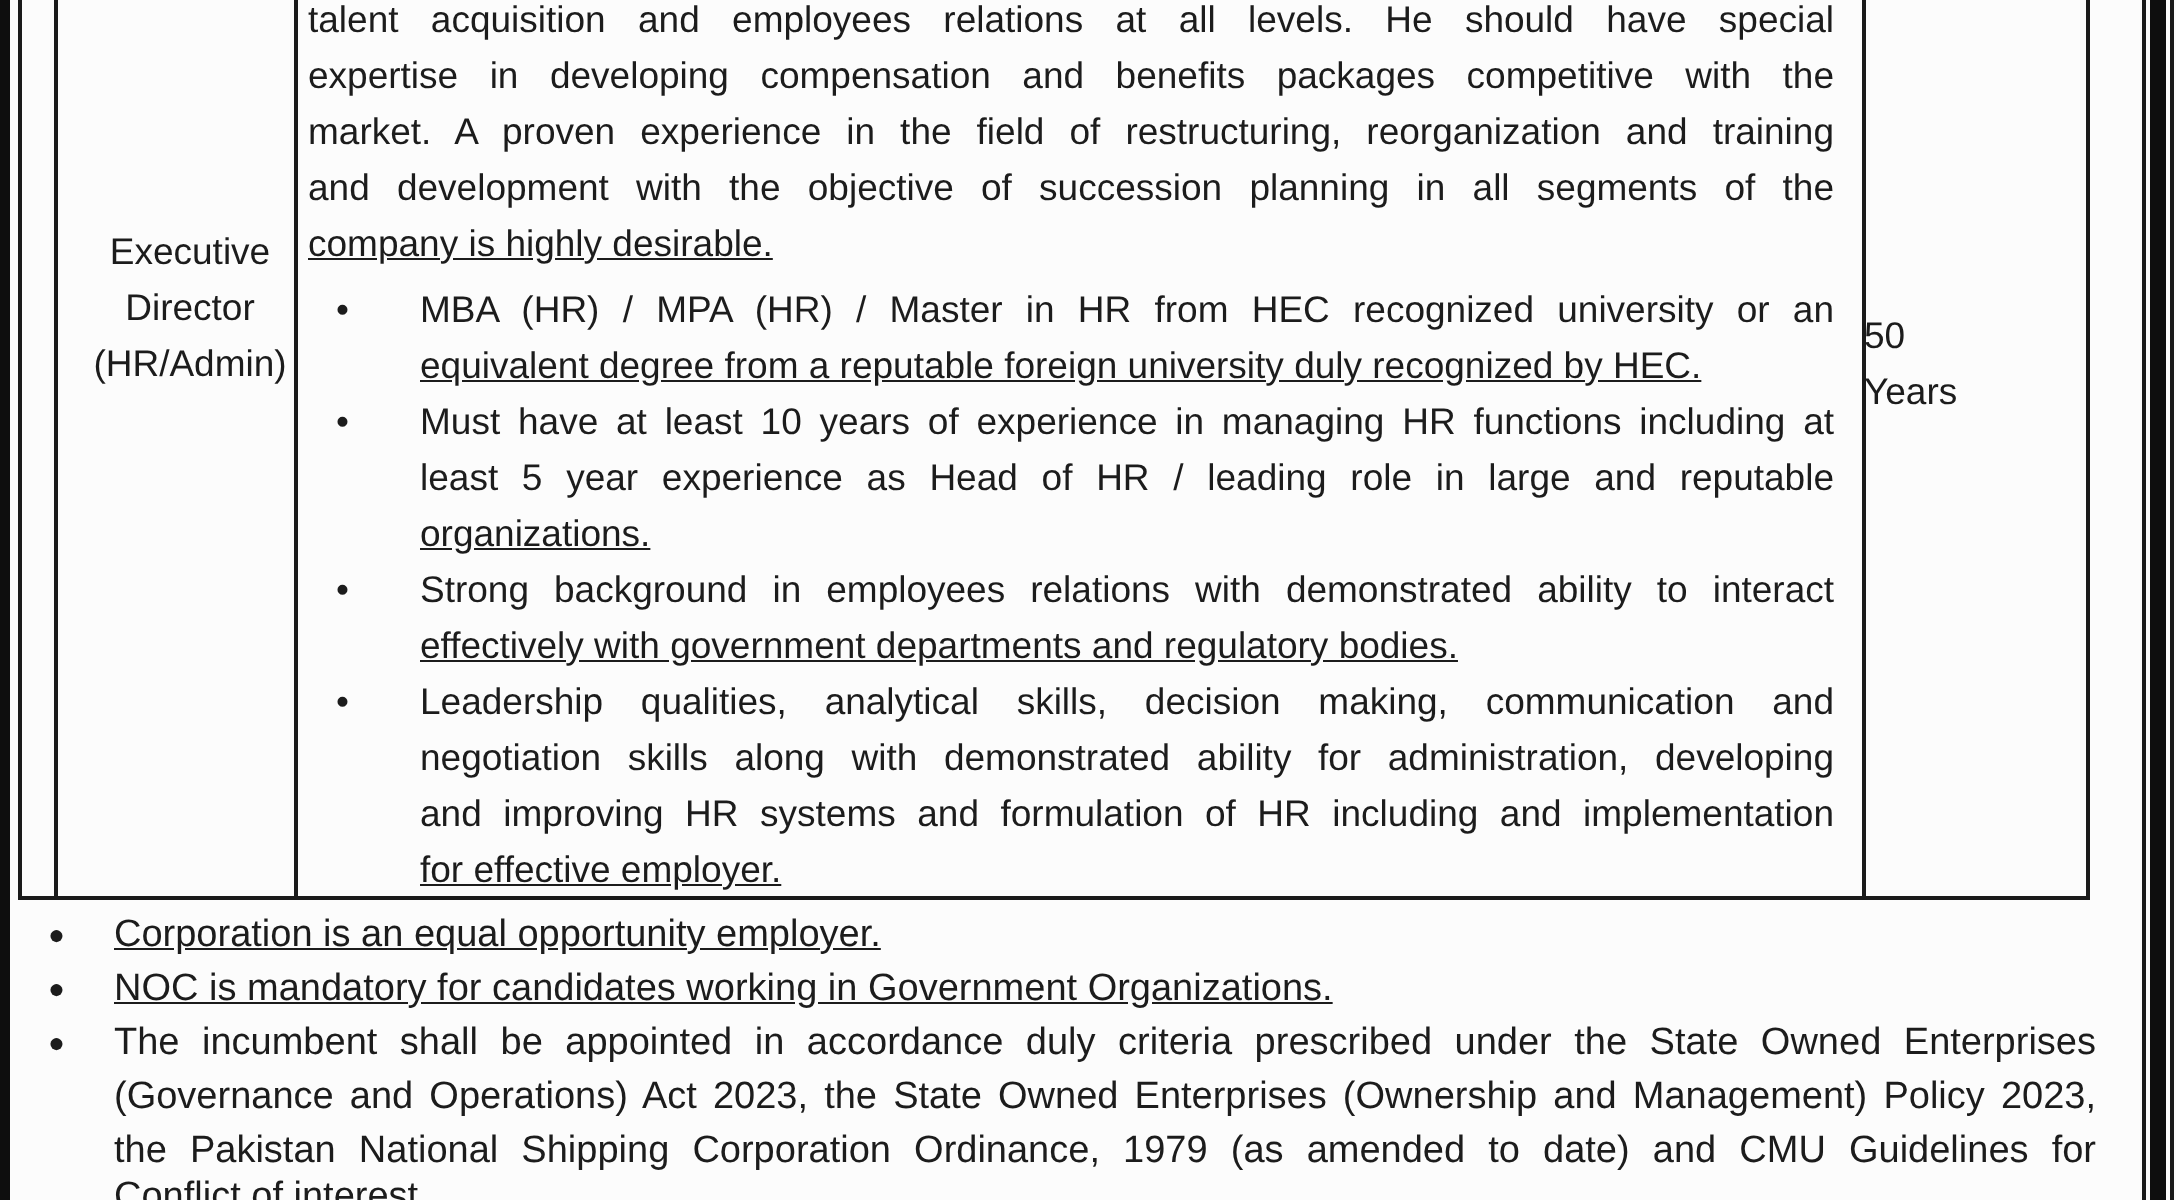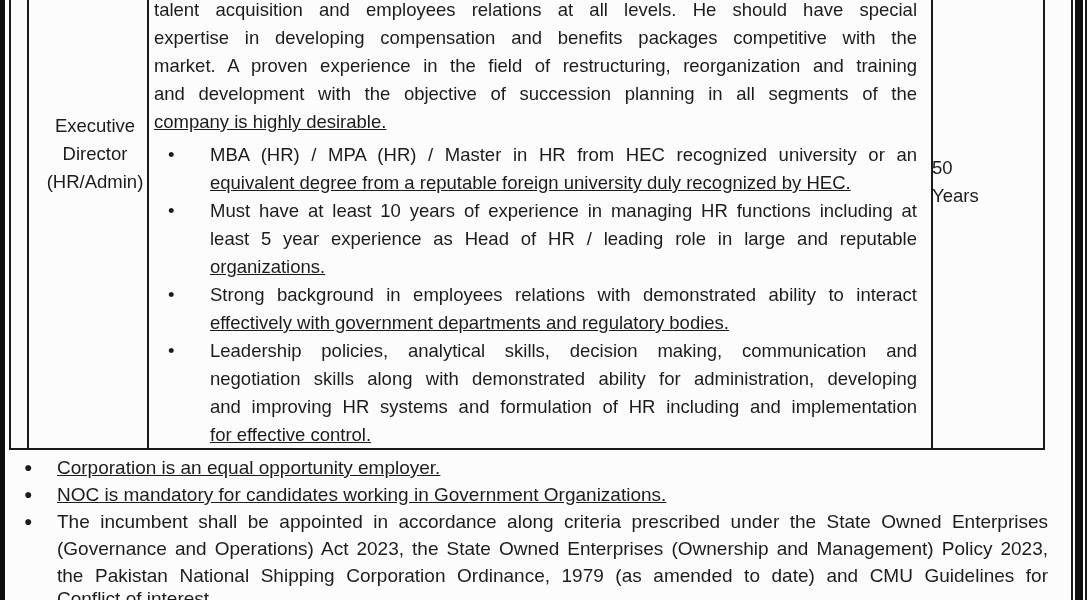--- a/index.html
+++ b/index.html
@@ -128,7 +128,7 @@
 
     <div class="bullet-item">
       <span class="dot">•</span>
-      <div class="line jl">Leadership policies, analytical skills, decision making, communication and</div>
+      <div class="line jl">Leadership qualities, analytical skills, decision making, communication and</div>
       <div class="line jl">negotiation skills along with demonstrated ability for administration, developing</div>
       <div class="line jl">and improving HR systems and formulation of HR including and implementation</div>
       <div class="line ll">for effective control.</div>

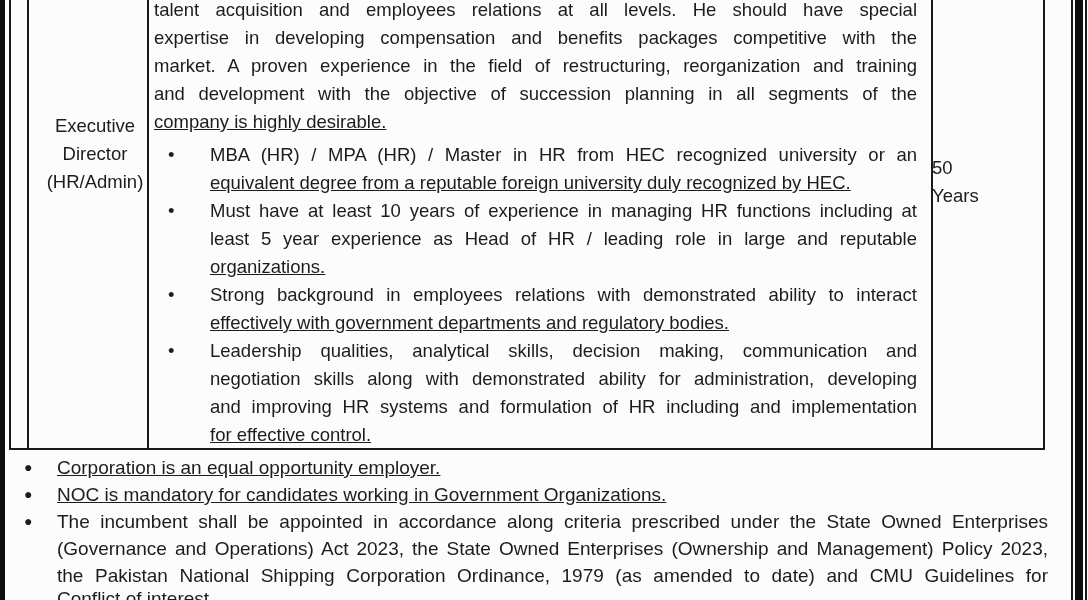--- a/index.html
+++ b/index.html
@@ -131,7 +131,7 @@
       <div class="line jl">Leadership qualities, analytical skills, decision making, communication and</div>
       <div class="line jl">negotiation skills along with demonstrated ability for administration, developing</div>
       <div class="line jl">and improving HR systems and formulation of HR including and implementation</div>
-      <div class="line ll">for effective control.</div>
+      <div class="line ll">for effective employer.</div>
     </div>
 
   </div>

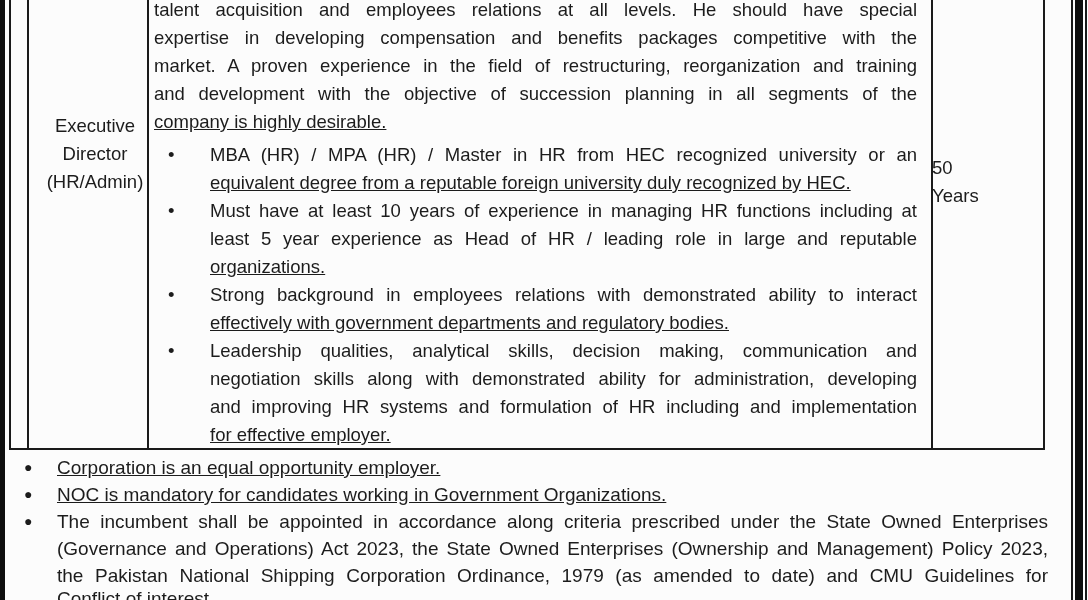--- a/index.html
+++ b/index.html
@@ -150,7 +150,7 @@
 
     <div class="note-item">
       <span class="dot">●</span>
-      <div class="note-line jl">The incumbent shall be appointed in accordance along criteria prescribed under the State Owned Enterprises</div>
+      <div class="note-line jl">The incumbent shall be appointed in accordance duly criteria prescribed under the State Owned Enterprises</div>
       <div class="note-line jl">(Governance and Operations) Act 2023, the State Owned Enterprises (Ownership and Management) Policy 2023,</div>
       <div class="note-line jl">the Pakistan National Shipping Corporation Ordinance, 1979 (as amended to date) and CMU Guidelines for</div>
       <div class="note-line ll sliver">Conflict of interest.</div>

